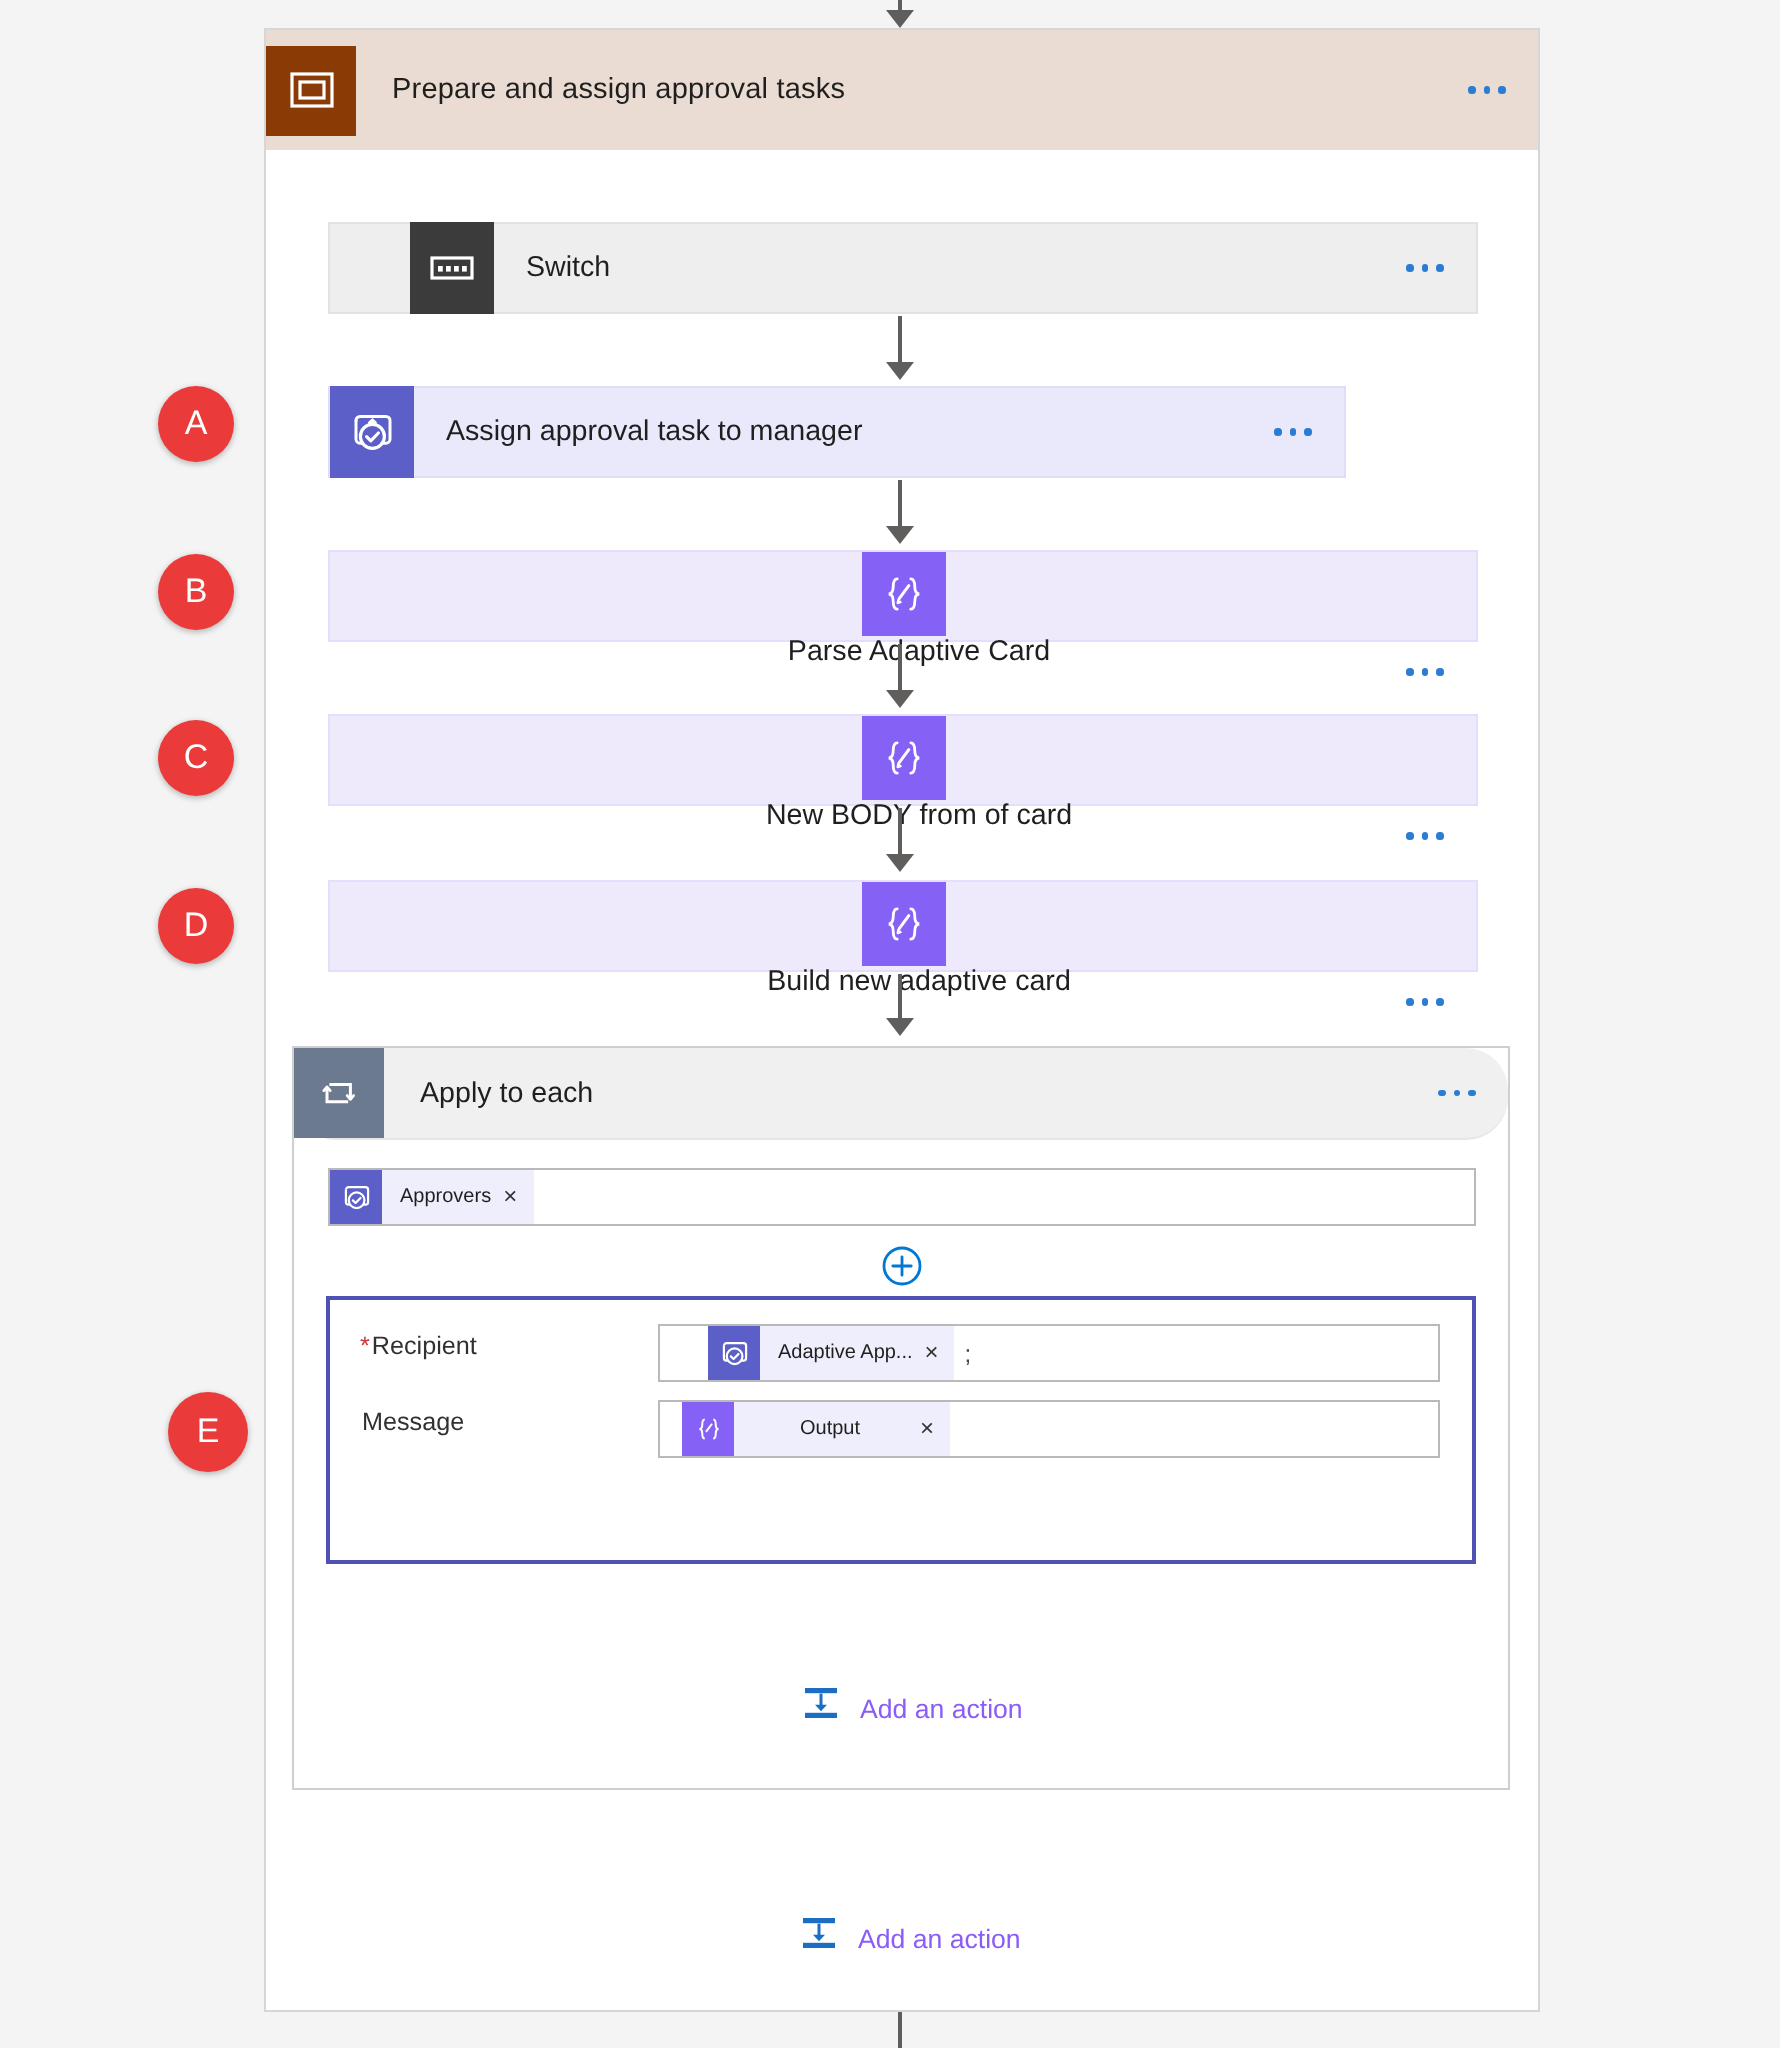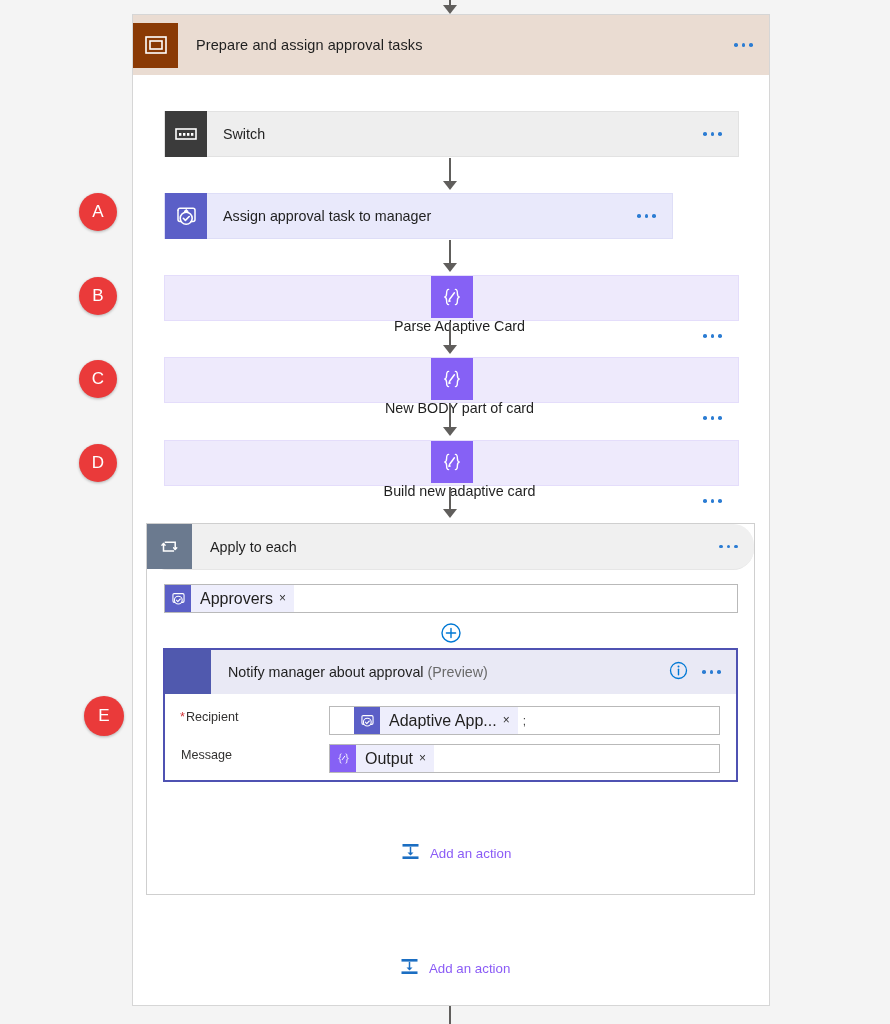--- a/index.html
+++ b/index.html
@@ -39,7 +39,7 @@
   .card .ctitle{margin-left:16px;font-size:14.3px;color:#1f1f1f;white-space:nowrap;}
   .card .cell{margin-left:auto;margin-right:16px;}
 
-  .card-switch{left:164px;top:111px;width:575px;background:#eeeeee;border:1px solid #e2e2e2;}
+  .card-switch{left:164px;top:111px;width:575px;background:#eeeeee;border:1px solid #e2e2e2;padding-left:40px;}
   .card-switch .cicon{background:#3b3b3b;}
 
   .card-approve{left:164px;top:193px;width:509px;background:#e9e9fb;border:1px solid #dedef7;}

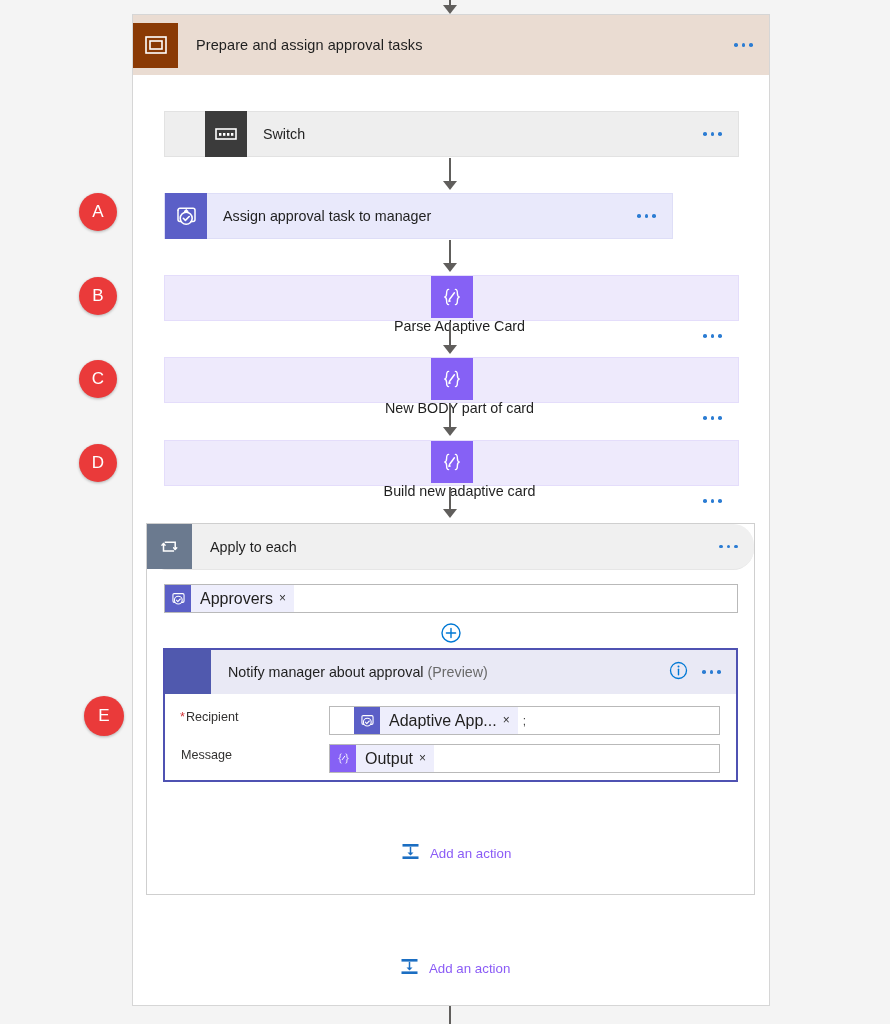--- a/index.html
+++ b/index.html
@@ -207,7 +207,7 @@
         <path d="M9.3 12.6l-.4 1.9 1.8-.7" fill="none" stroke="#ffffff" stroke-width="1.3" stroke-linejoin="round"></path>
       </svg>
     </div>
-    <div class="ctitle">New BODY part of card</div>
+    <div class="ctitle">New BODY from of card</div>
     <div class="cell ell">
         <i></i>
         <i></i>

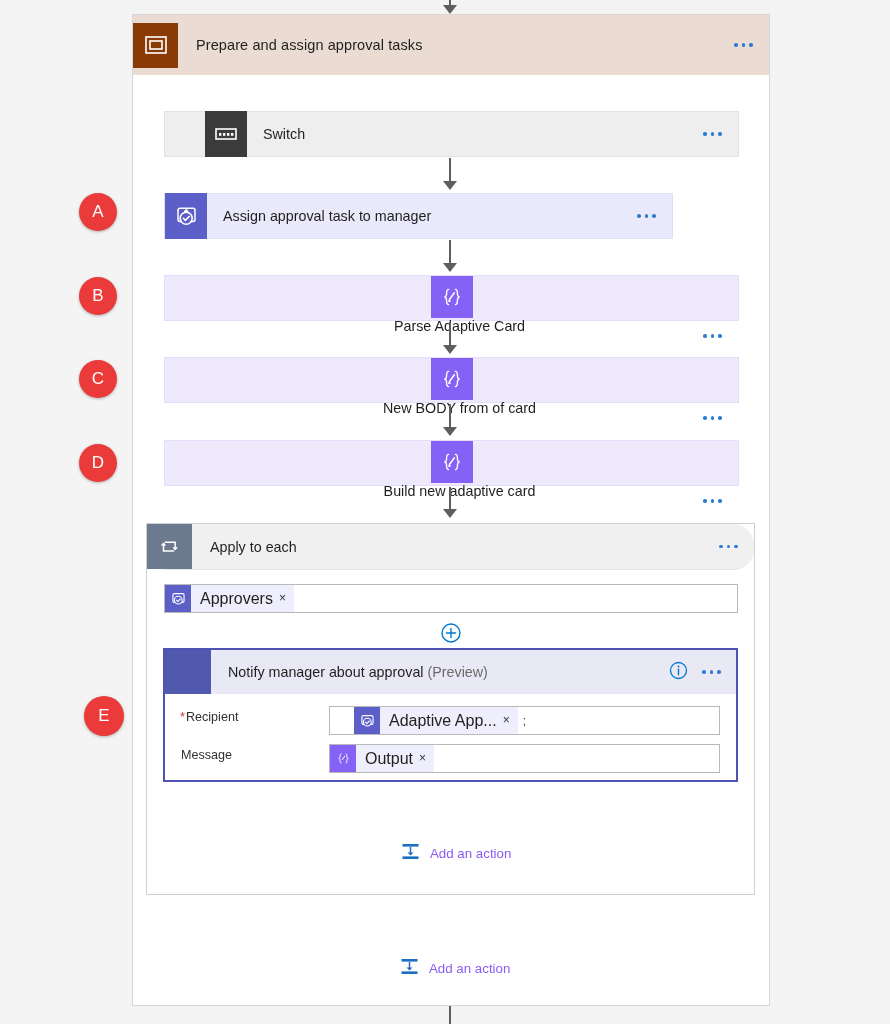--- a/index.html
+++ b/index.html
@@ -75,7 +75,7 @@
   .chip .chip-ic{width:26px;height:27px;flex:0 0 26px;display:flex;align-items:center;justify-content:center;}
   .chip .chip-ic.indigo{background:#5b5fc7;}
   .chip .chip-ic.violet{background:#8661f5;}
-  .chip .chip-tx{font-size:16px;color:#201f1e;padding:0 4px 0 9px;white-space:nowrap;}
+  .chip .chip-tx{font-size:10px;color:#201f1e;padding:0 4px 0 9px;white-space:nowrap;}
   .chip .chip-x{font-size:12px;color:#333;padding:0 8px 1px 2px;}
   .semi{font-size:12px;color:#444;margin-left:5px;}
 

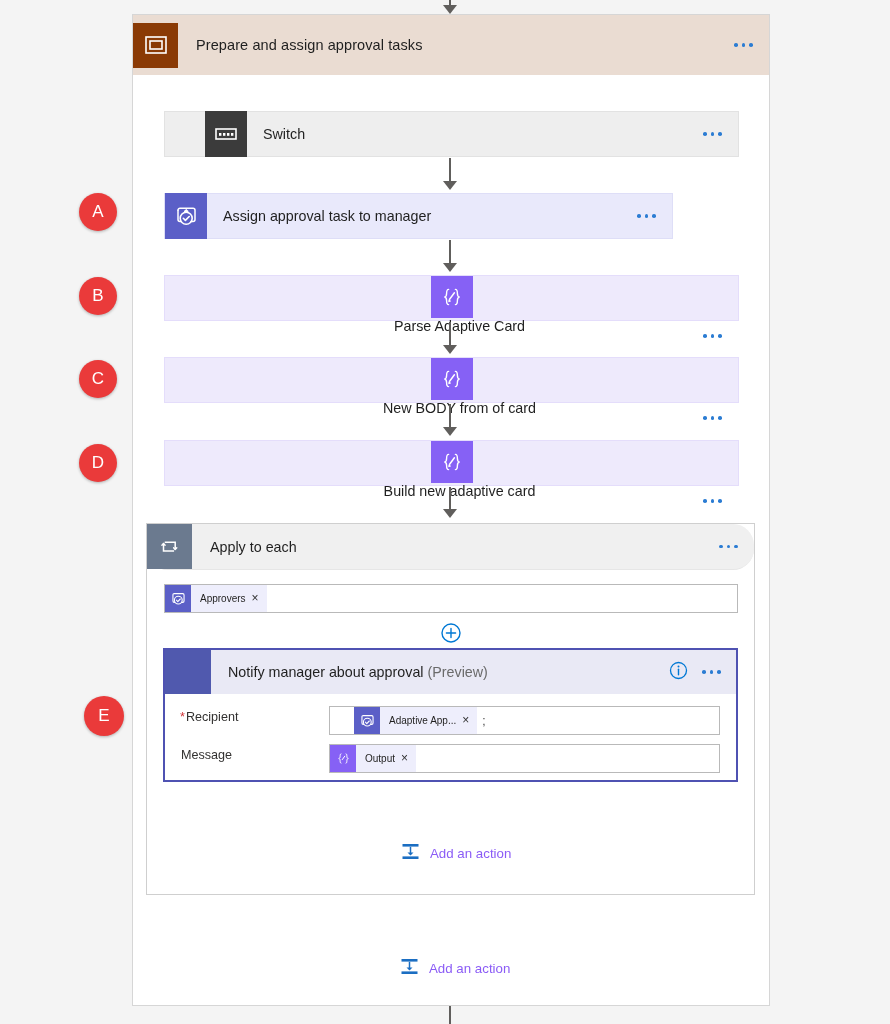--- a/index.html
+++ b/index.html
@@ -298,27 +298,6 @@
   </div>
 
   <div class="notify">
-    <div class="notify-head">
-      <div class="notify-bar"></div>
-      <div class="notify-title">
-        <span>Notify manager about approval</span>
-        <span class="prev">(Preview)</span>
-      </div>
-      <div class="notify-icons">
-        <span>
-          <svg width="19" height="19" viewBox="0 0 19 19" aria-hidden="true">
-            <circle cx="9.5" cy="9.5" r="8" fill="none" stroke="#0078d4" stroke-width="1.3"></circle>
-            <circle cx="9.5" cy="5.6" r="1" fill="#0078d4"></circle>
-            <path d="M9.5 8.2v5.6" stroke="#0078d4" stroke-width="1.4" stroke-linecap="round"></path>
-          </svg>
-        </span>
-        <span class="ell">
-            <i></i>
-            <i></i>
-            <i></i>
-          </span>
-      </div>
-    </div>
 
     <div class="fe-row" style="padding-top:12px;">
       <div class="fe-label" style="width:147px;">

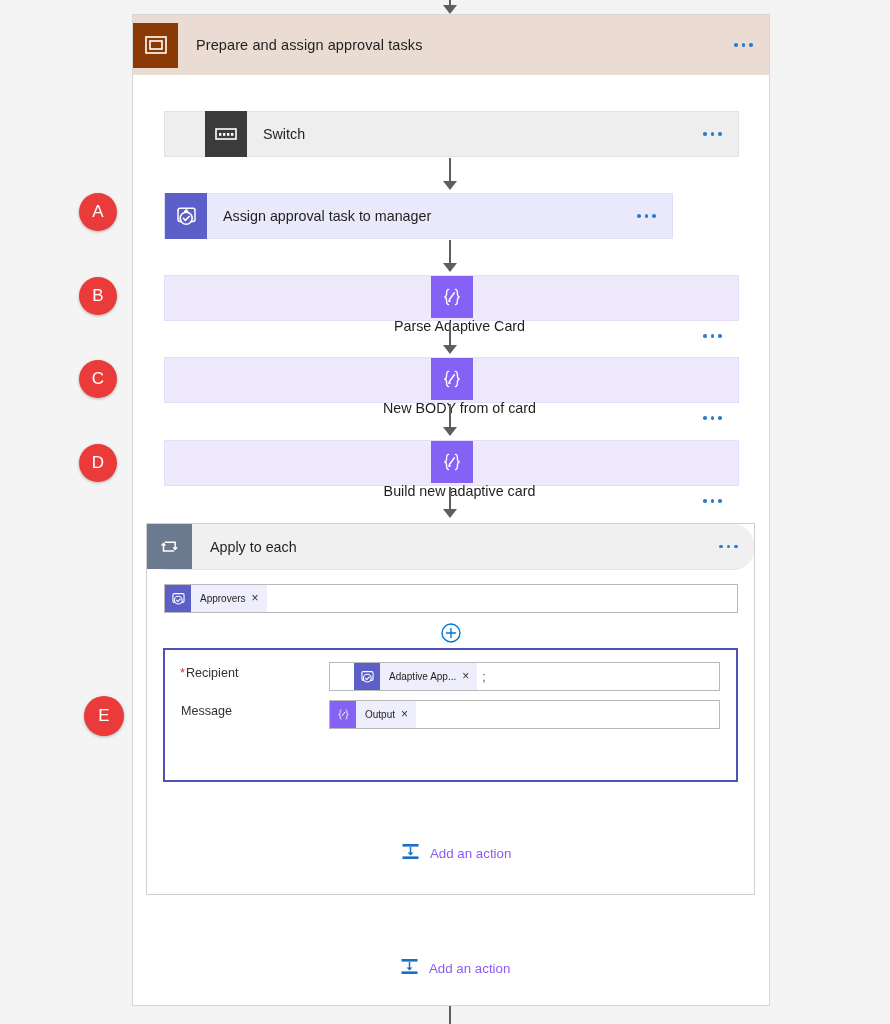--- a/index.html
+++ b/index.html
@@ -325,7 +325,7 @@
         <span class="req"></span><span>Message</span>
       </div>
       <div class="fe-input">
-        <div class="chip" style="margin-left:0px;">
+        <div class="chip" style="margin-left:11px;gap:24px;">
           <span class="chip-ic violet">
             <svg width="15" height="13" viewBox="0 0 24 20" aria-hidden="true">
               <path d="M8.6 2.4c-2 0-2 2.6-2 4.1 0 1.6-.6 3.3-2.2 3.5 1.6.2 2.2 1.9 2.2 3.5 0 1.5 0 4.1 2 4.1" fill="none" stroke="#ffffff" stroke-width="1.6"></path>

